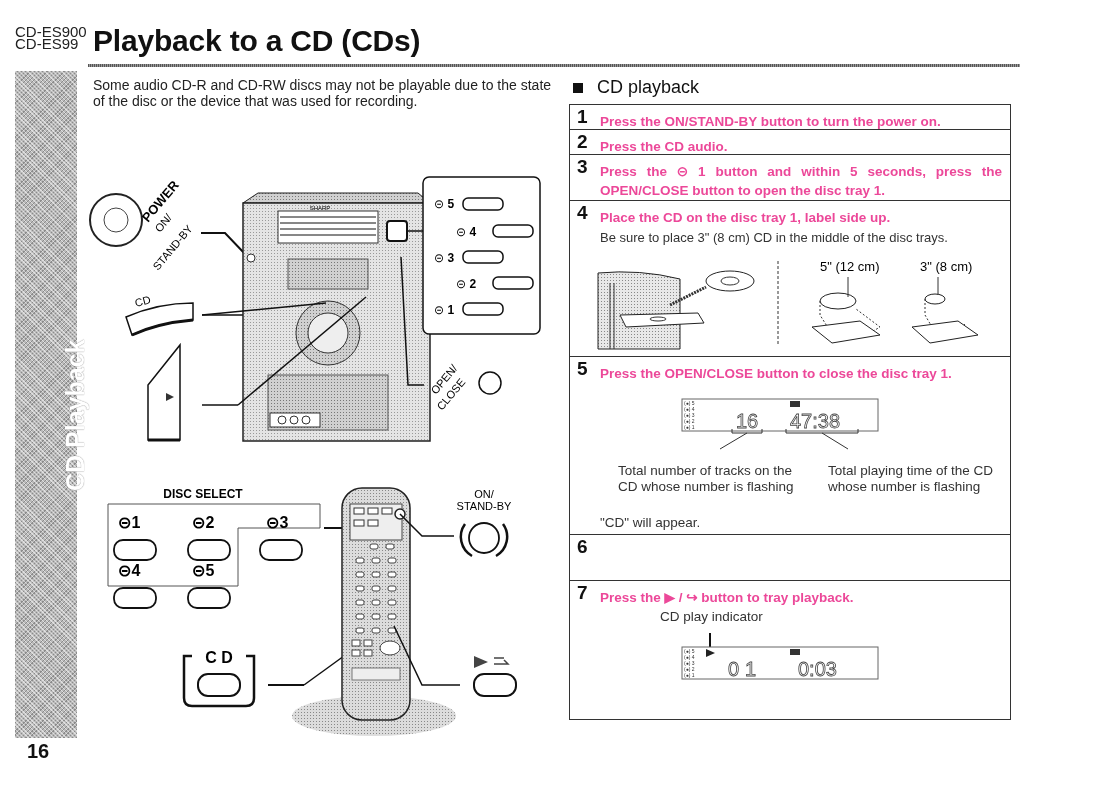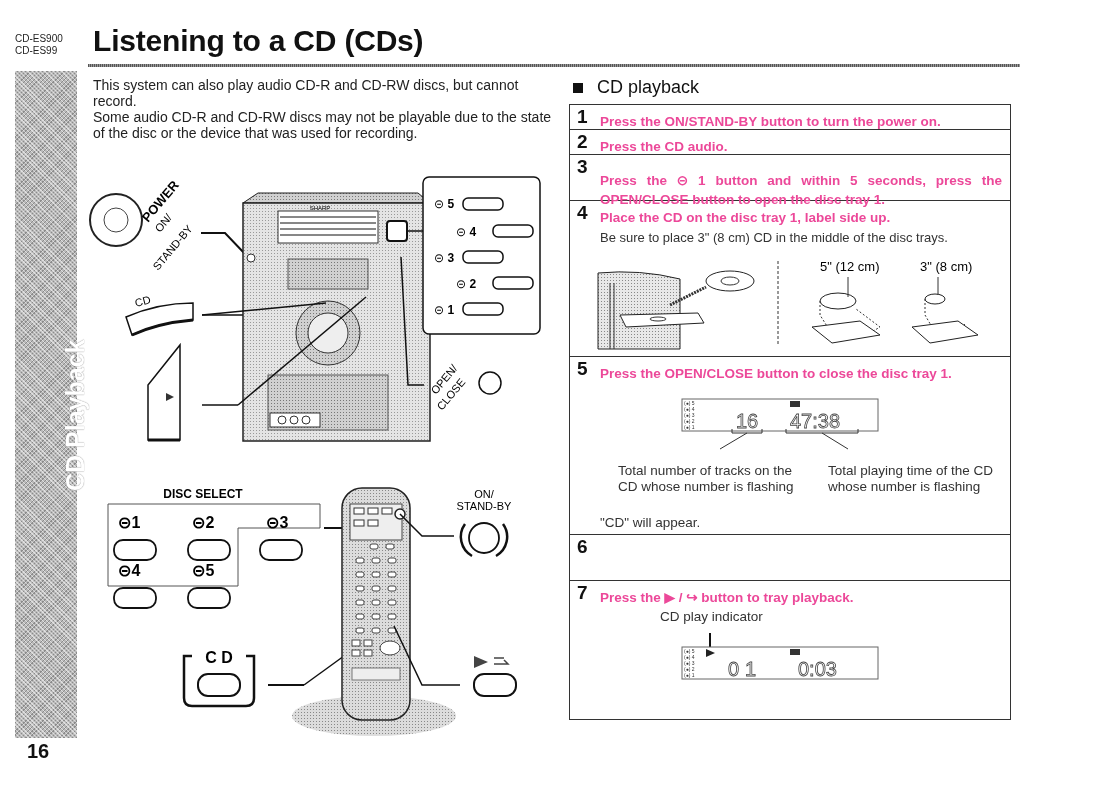--- a/index.html
+++ b/index.html
@@ -6,7 +6,7 @@
   html, body { width: 1096px; height: 808px; background: #ffffff; overflow: hidden; }
   body { position: relative; font-family: "Liberation Sans", sans-serif; color: #111; }
 
-  .model-labels { position: absolute; left: 15px; top: 33px; font-size: 10px; line-height: 12px; color: #222; }
+  .model-labels { position: absolute; left: 15px; top: 26px; font-size: 15px; line-height: 12px; color: #222; }
   .title { position: absolute; left: 93px; top: 24px; font-size: 30px; font-weight: bold; letter-spacing: -0.2px; color: #111; }
   .title-rule { position: absolute; left: 88px; top: 64px; width: 932px; height: 3px;
     background: repeating-linear-gradient(90deg, #555 0 1px, #999 1px 2px); }

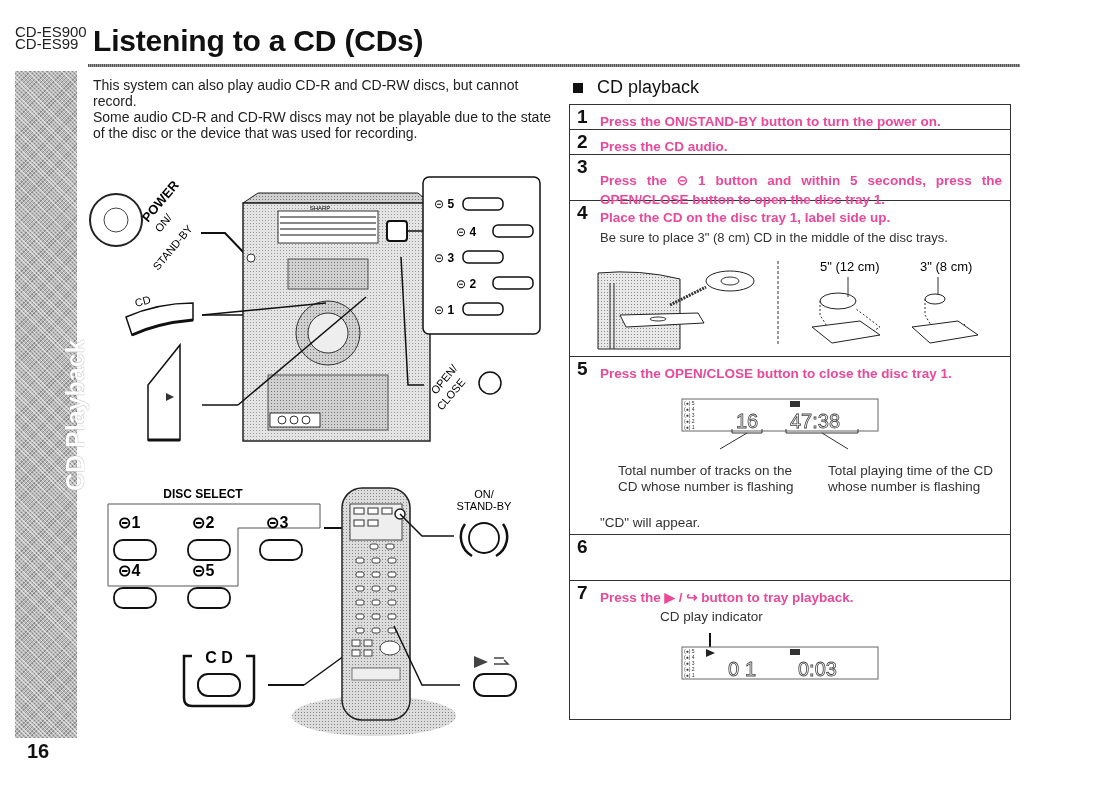--- a/index.html
+++ b/index.html
@@ -48,7 +48,7 @@
   <div>CD-ES900</div>
   <div>CD-ES99</div>
 </div>
-<h1 class="title">Listening to a CD (CDs)</h1>
+<h1 class="title">Playback to a CD (CDs)</h1>
 <div class="title-rule"></div>
 
 <div class="side-tab">

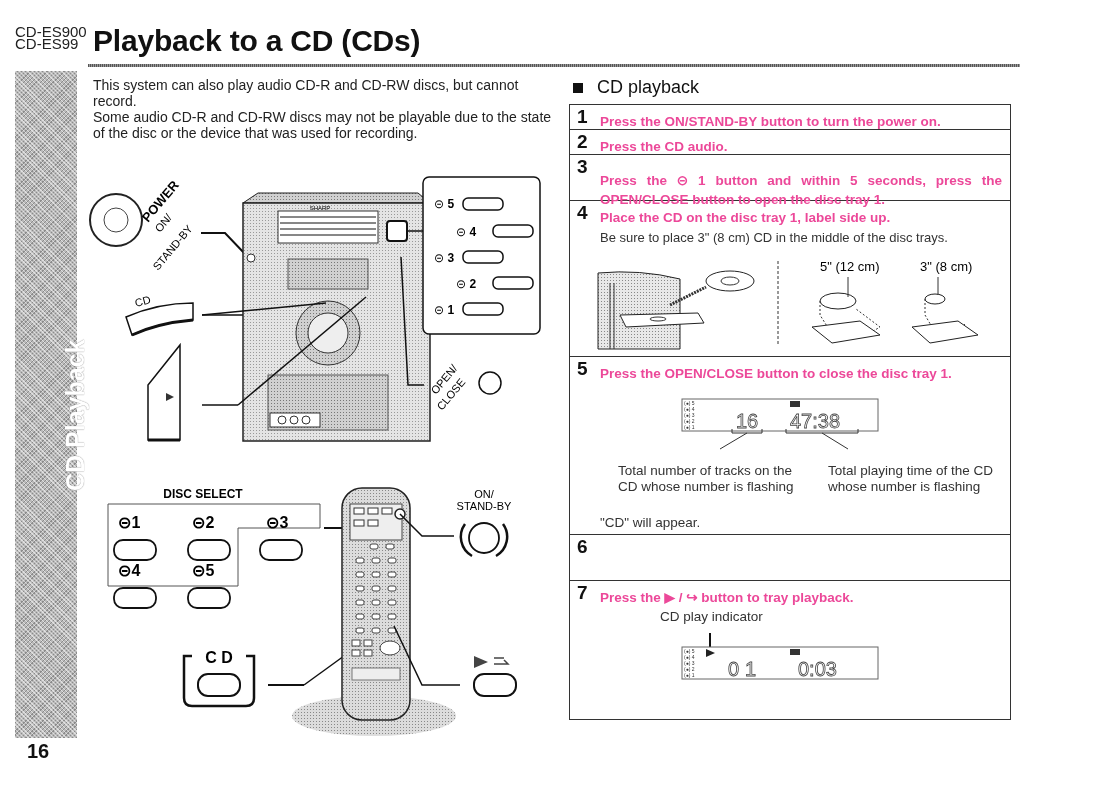--- a/index.html
+++ b/index.html
@@ -57,7 +57,6 @@
 <div class="page-number">16</div>
 
 <div class="intro">
-  <p>This system can also play audio CD-R and CD-RW discs, but cannot record.</p>
   <p>Some audio CD-R and CD-RW discs may not be playable due to the state of the disc or the device that was used for recording.</p>
 </div>
 

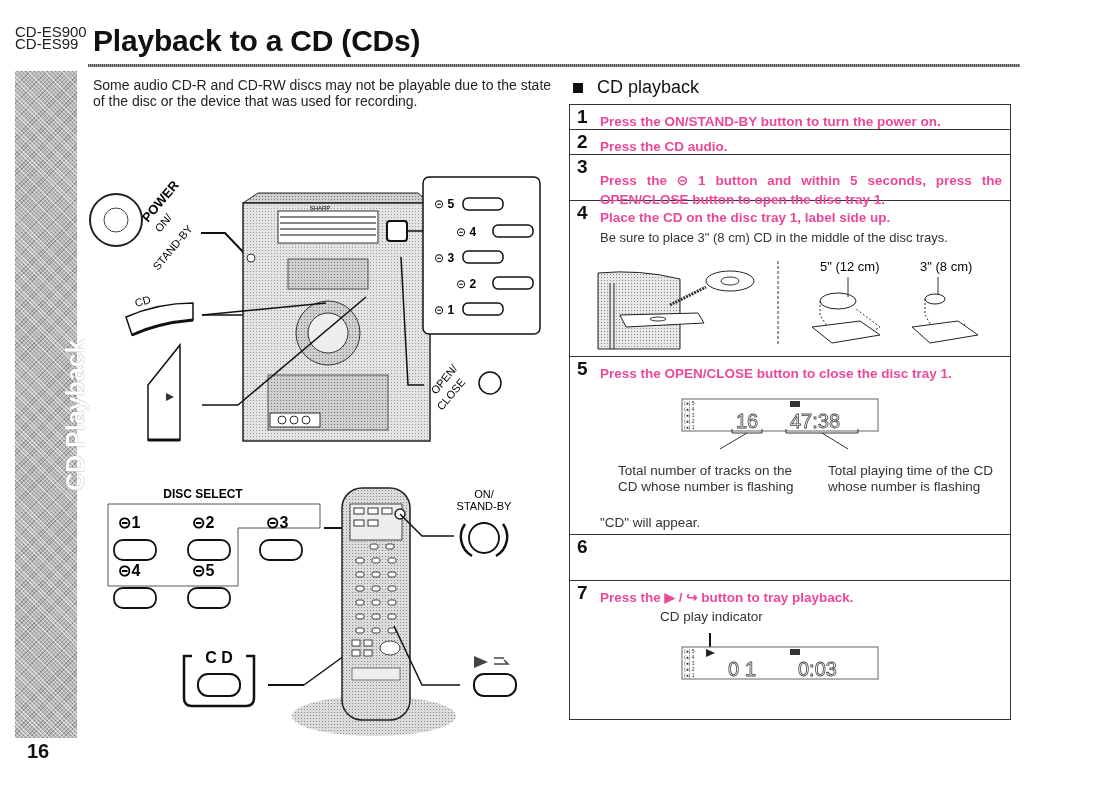--- a/index.html
+++ b/index.html
@@ -36,7 +36,7 @@
   .step:last-child { border-bottom: none; }
   .step-num { position: absolute; left: 7px; top: 1px; font-size: 19px; font-weight: bold; }
   .step-text { position: absolute; left: 30px; top: 7px; right: 8px; font-size: 13.5px; font-weight: bold; line-height: 19px; color: #ec4899; }
-  .step-text.justify { text-align: justify; text-align-last: left; margin-top: 9px; }
+  .step-text.justify { text-align: justify; text-align-last: left; }
   .step-note { position: absolute; left: 30px; font-size: 13px; line-height: 16px; color: #333; }
 
   .disp-caption { position: absolute; font-size: 13.5px; line-height: 16px; color: #333; }

